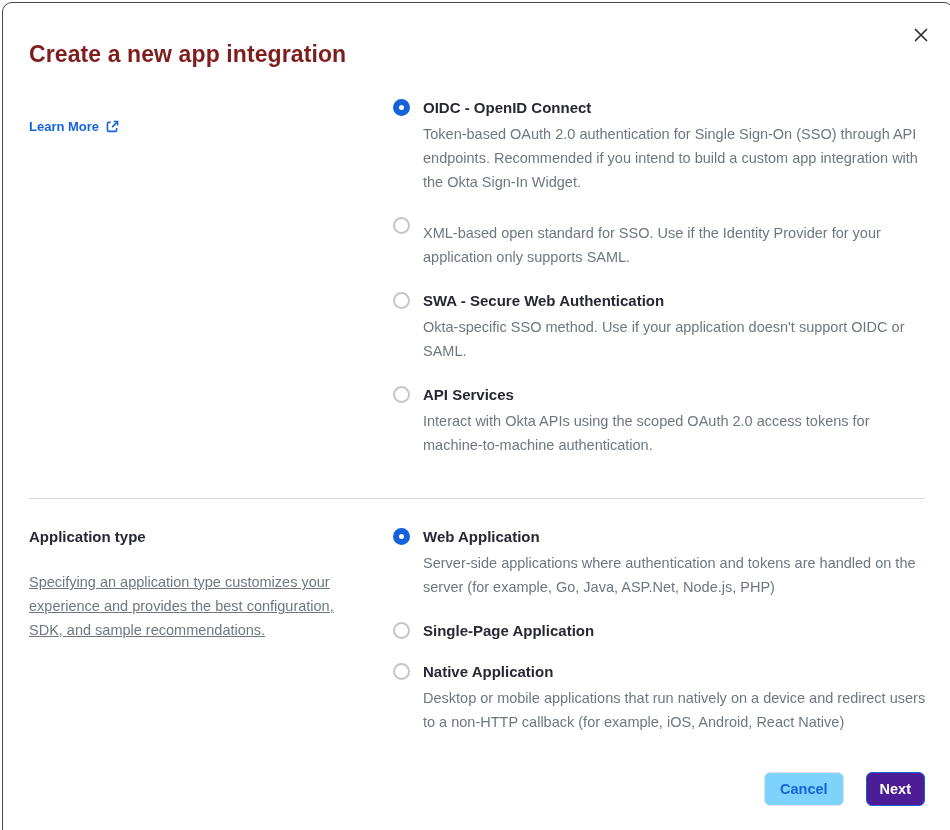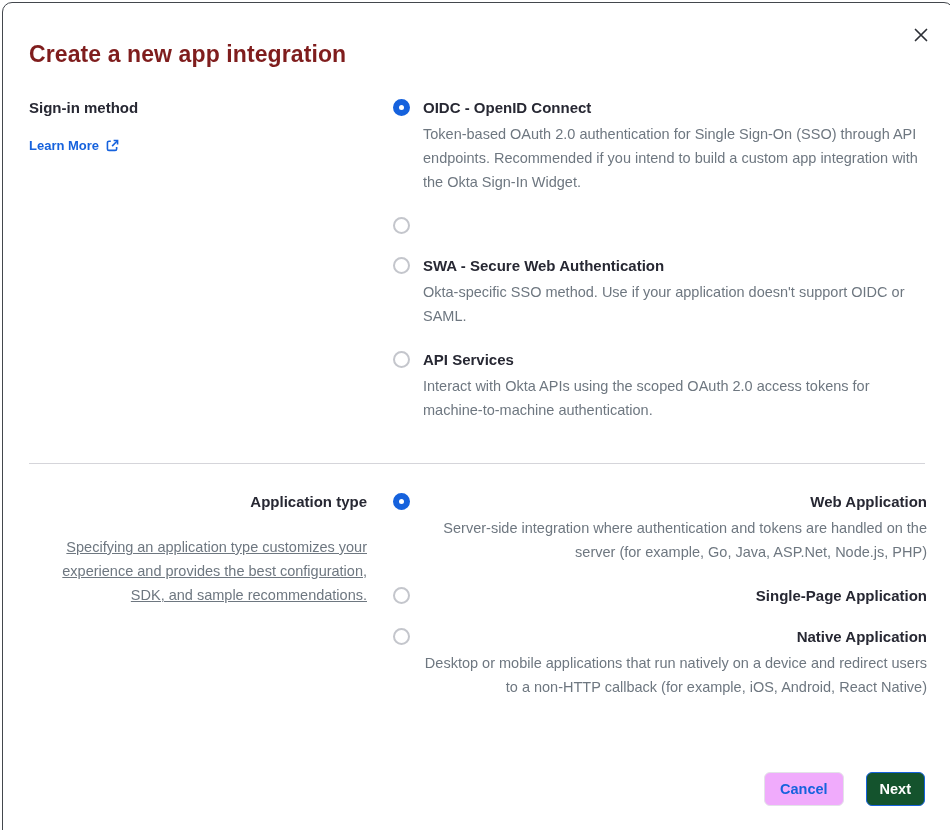--- a/index.html
+++ b/index.html
@@ -152,7 +152,6 @@
 
     <div class="section section-1">
       <div class="left-col">
-        <p class="col-heading">Sign-in method</p>
         <a class="learn-more">
           <span>Learn More</span>
           <span style="display:flex">

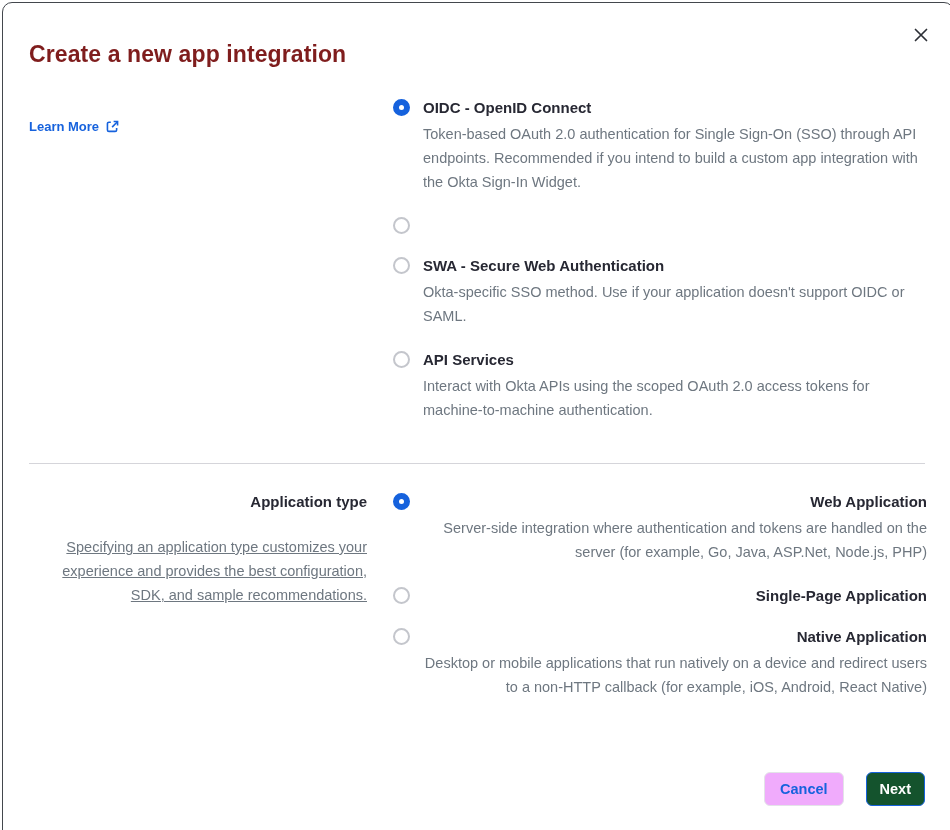--- a/index.html
+++ b/index.html
@@ -174,6 +174,7 @@
         <div class="option">
           <div class="radio"></div>
           <div class="option-text">
+            <div class="option-desc">XML-based open standard for SSO. Use if the Identity Provider for your application only supports SAML.</div>
           </div>
         </div>
         <div class="option">

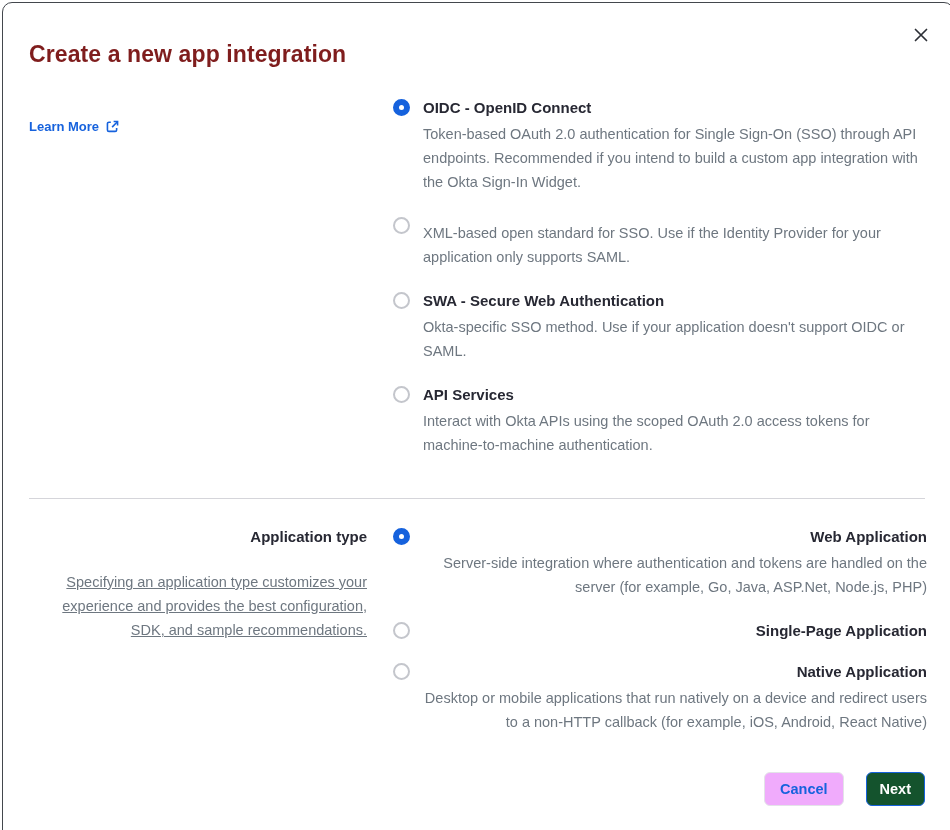--- a/index.html
+++ b/index.html
@@ -39,7 +39,7 @@
 
   .section { display: flex; align-items: flex-start; }
   .section-1 { margin-top: 29px; }
-  .section-2 { margin-top: 28px; text-align: right; }
+  .section-2 { margin-top: 28px; }
 
   .left-col { width: 338px; flex: none; margin-right: 26px; }
   .right-col { width: 534px; flex: none; }

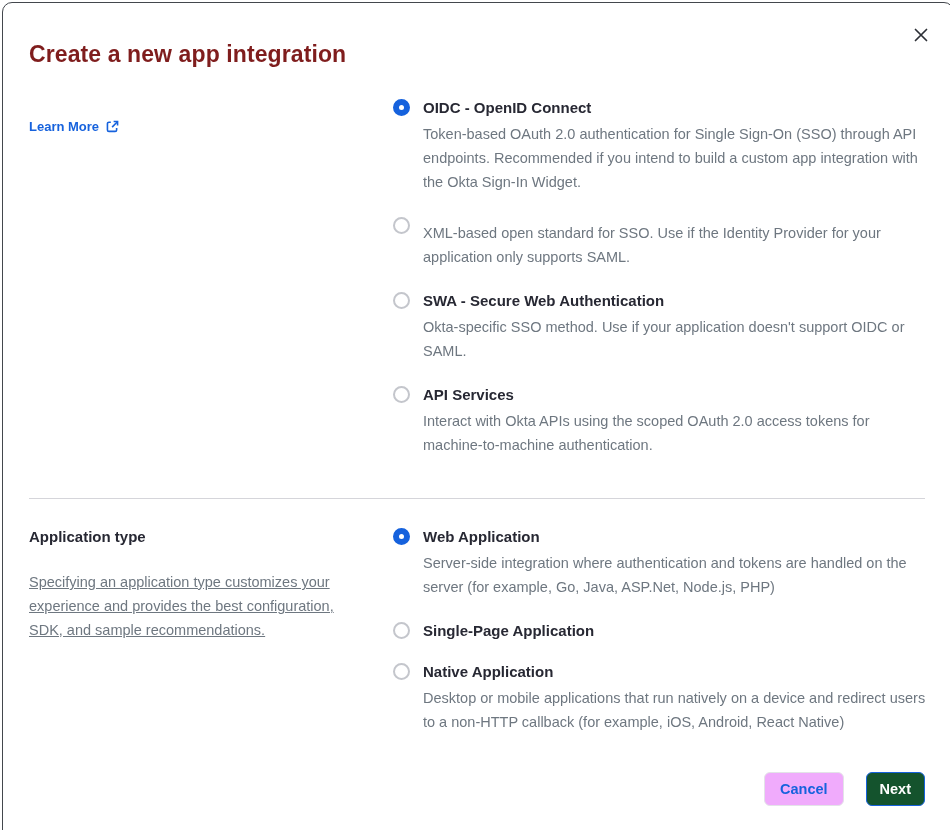--- a/index.html
+++ b/index.html
@@ -206,7 +206,7 @@
           <div class="radio checked"></div>
           <div class="option-text">
             <div class="option-label">Web Application</div>
-            <div class="option-desc">Server-side integration where authentication and tokens are handled on the server (for example, Go, Java, ASP.Net, Node.js, PHP)</div>
+            <div class="option-desc">Server-side applications where authentication and tokens are handled on the server (for example, Go, Java, ASP.Net, Node.js, PHP)</div>
           </div>
         </div>
         <div class="option">

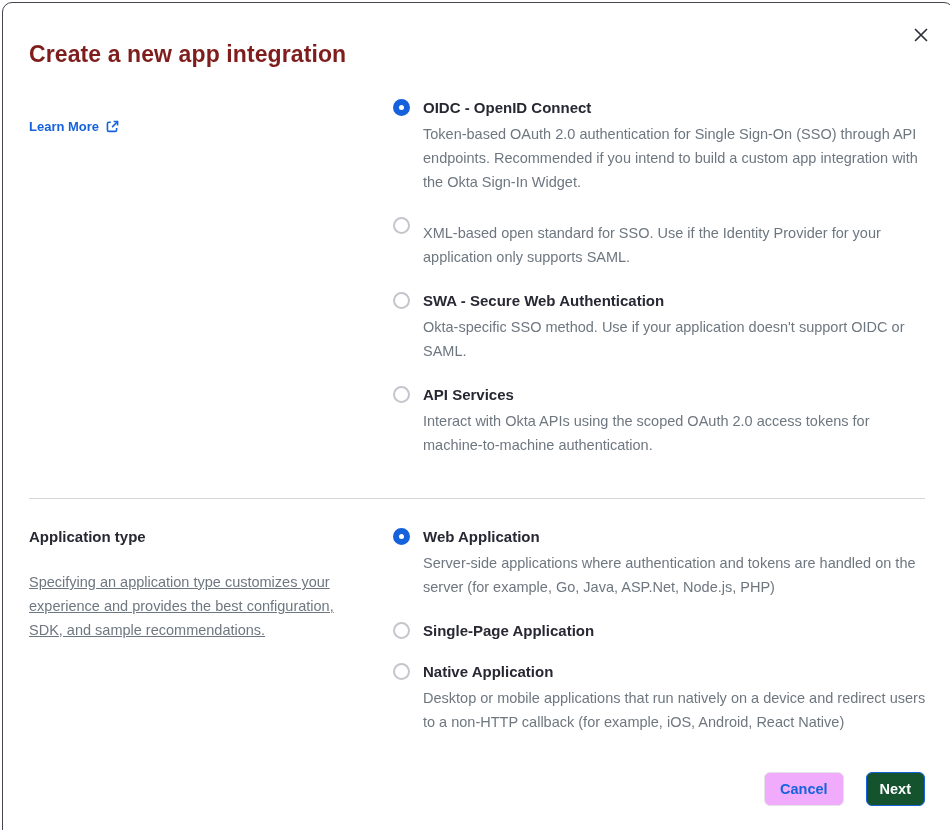--- a/index.html
+++ b/index.html
@@ -123,7 +123,7 @@
     display: inline-flex; align-items: center; justify-content: center;
   }
   .btn-secondary {
-    background: #f0abfc;
+    background: #7dd3fc;
     border: 1px solid #e3e3e8;
     color: #1662dd;
     padding: 8px 15px;

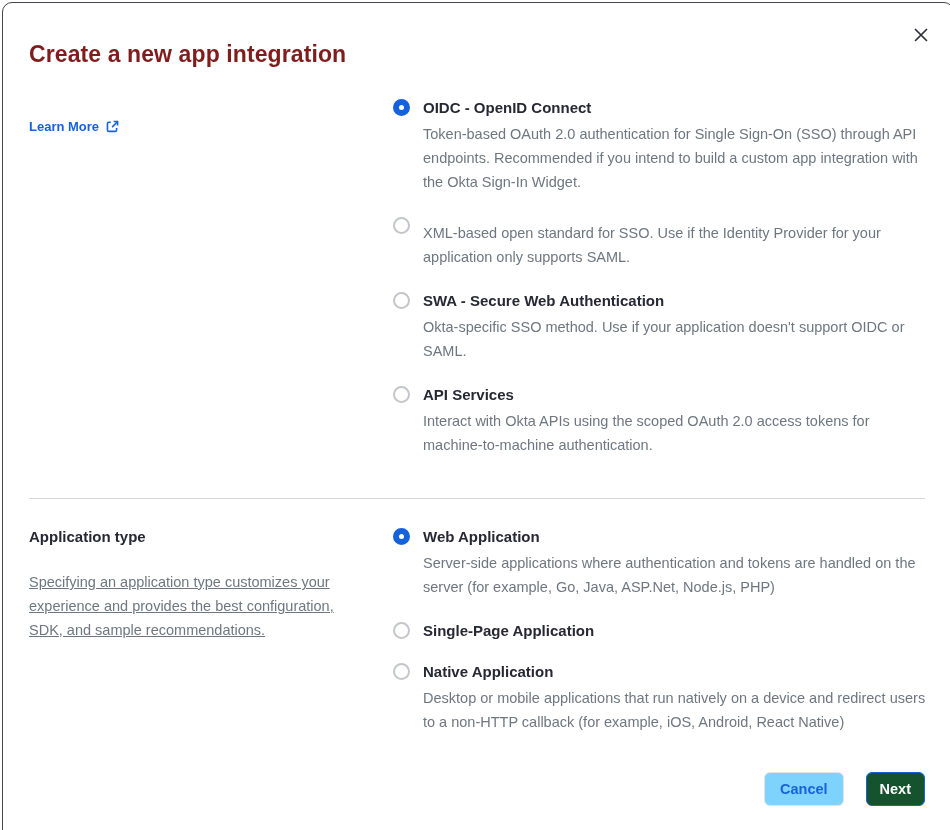--- a/index.html
+++ b/index.html
@@ -129,7 +129,7 @@
     padding: 8px 15px;
   }
   .btn-primary {
-    background: #14532d;
+    background: #4c1d95;
     border: 1px solid #1662dd;
     color: #ffffff;
     padding: 0 13px;

